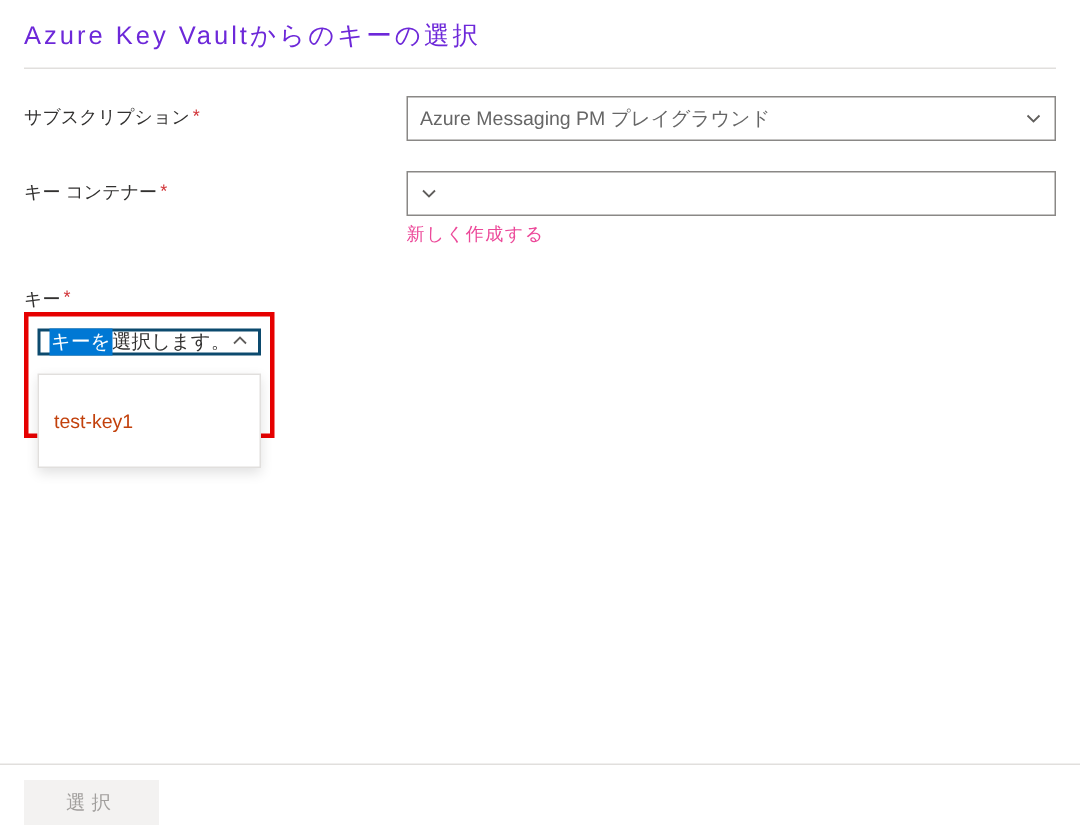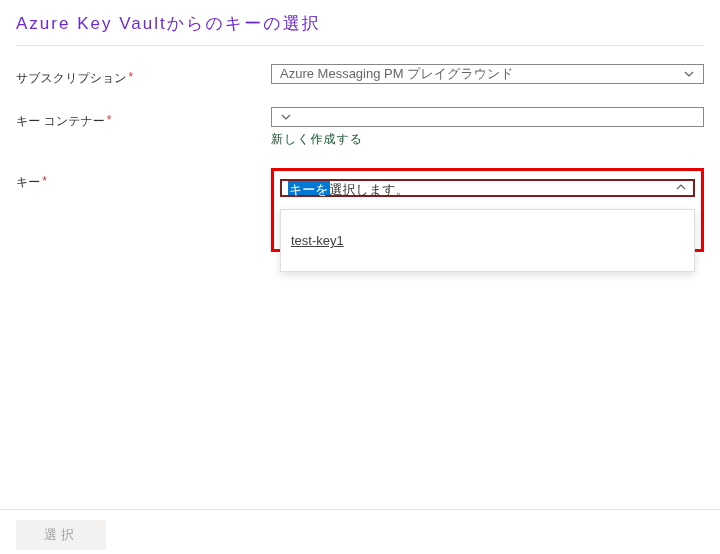--- a/index.html
+++ b/index.html
@@ -13,7 +13,7 @@
   .req { color: #d13438; margin-left: 2px; font-size: 12px; }
   .field-col { flex: 1; position: relative; }
   .select {
-    width: 100%; height: 20px; border: 1px solid #8a8886;
+    width: 100%; height: 30px; border: 1px solid #8a8886;
     display: flex; align-items: center; justify-content: space-between;
     padding: 0 8px; font-size: 13px; color: #323130; background: #fff; cursor: pointer;
   }

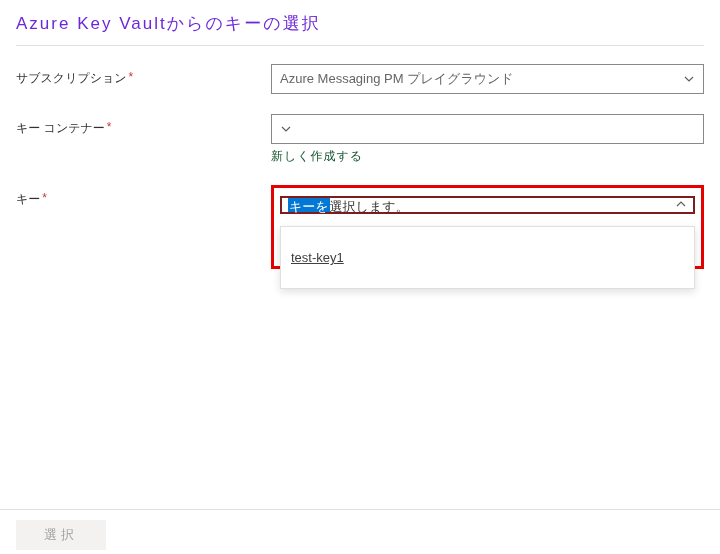--- a/index.html
+++ b/index.html
@@ -19,7 +19,7 @@
   }
   .select.light { color: #666; }
   .chev { width: 12px; height: 12px; flex-shrink:0; }
-  .link { color: #14532d; font-size: 12px; margin-top: 4px; display: inline-block; cursor: pointer; letter-spacing:1px;}
+  .link { color: #ec4899; font-size: 12px; margin-top: 4px; display: inline-block; cursor: pointer; letter-spacing:1px;}
   .highlight { border: 3px solid #e60000; padding: 8px 6px 52px 6px; position: relative; }
   .key-select {
     width: 100%; height: 18px; border: 2px solid #7f1d1d;

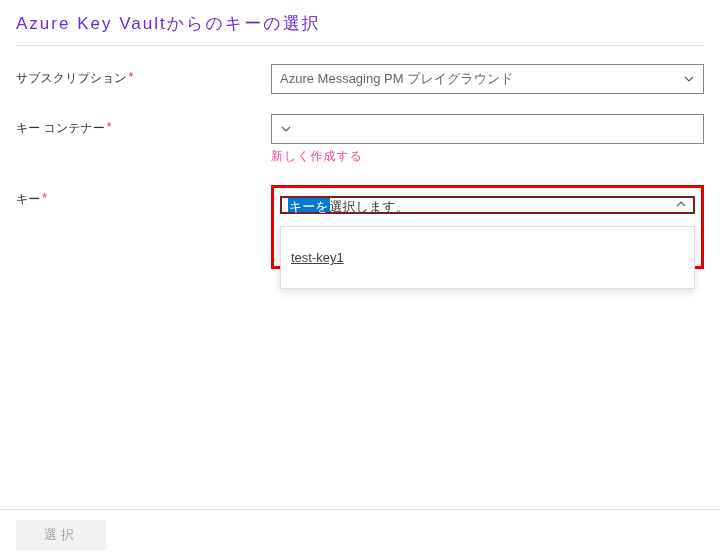--- a/index.html
+++ b/index.html
@@ -85,7 +85,7 @@
       </div>
     </div>
 
-    <div class="row" style="margin-bottom:0;">
+    <div class="row" style="margin-bottom:0;flex-direction:column;">
       <div class="label-col">
         <span>キー</span>
         <span class="req">*</span>

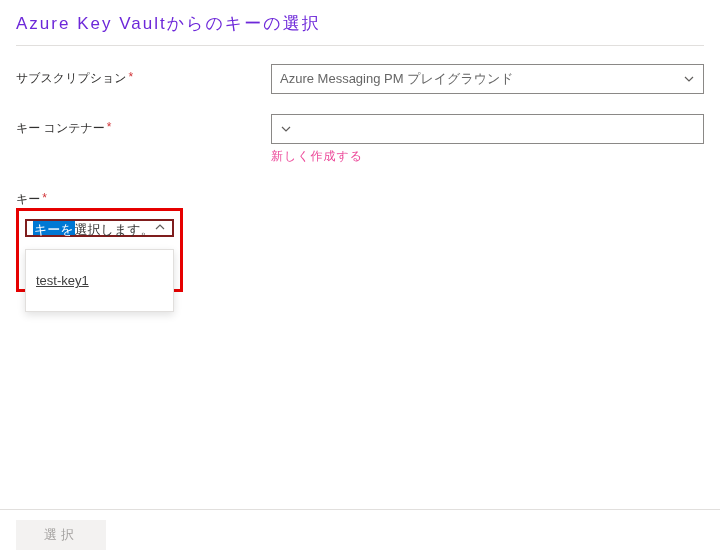--- a/index.html
+++ b/index.html
@@ -22,8 +22,8 @@
   .link { color: #ec4899; font-size: 12px; margin-top: 4px; display: inline-block; cursor: pointer; letter-spacing:1px;}
   .highlight { border: 3px solid #e60000; padding: 8px 6px 52px 6px; position: relative; }
   .key-select {
-    width: 100%; height: 18px; border: 2px solid #7f1d1d;
-    display: flex; padding: 0 6px; background: #fff;
+    width: 100%; height: 18px; border: 2px solid #0c4a6e;
+    display: flex; align-items: center; padding: 0 6px; background: #fff;
     font-size: 13px; position: relative;
   }
   .key-select .sel { background:#0078d4; color:#fff; padding:0 1px;}

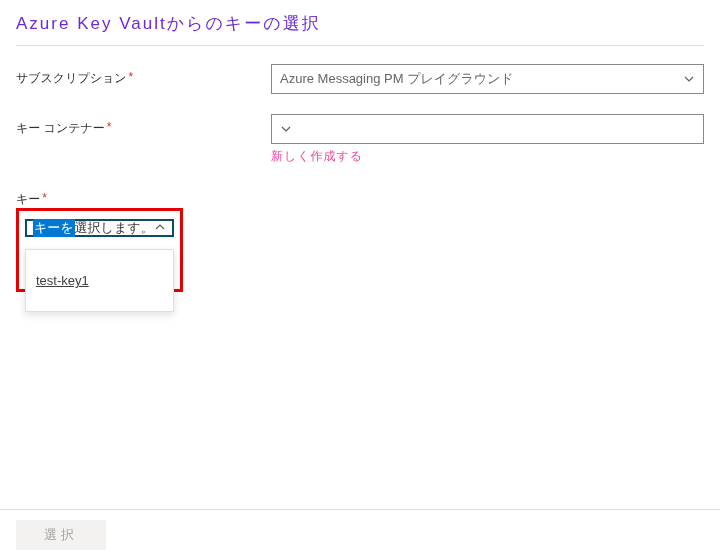--- a/index.html
+++ b/index.html
@@ -35,7 +35,7 @@
     z-index: 5;
   }
   .dropdown-item {
-    padding: 23px 10px; font-size: 13px; color: #404040; cursor: pointer; text-decoration: underline;
+    padding: 23px 10px; font-size: 13px; color: #c2410c; cursor: pointer;
   }
   .footer { position: absolute; left:0; right:0; bottom:0; }
   .footer-hr { border:none; border-top:1px solid #e1dfdd; }

